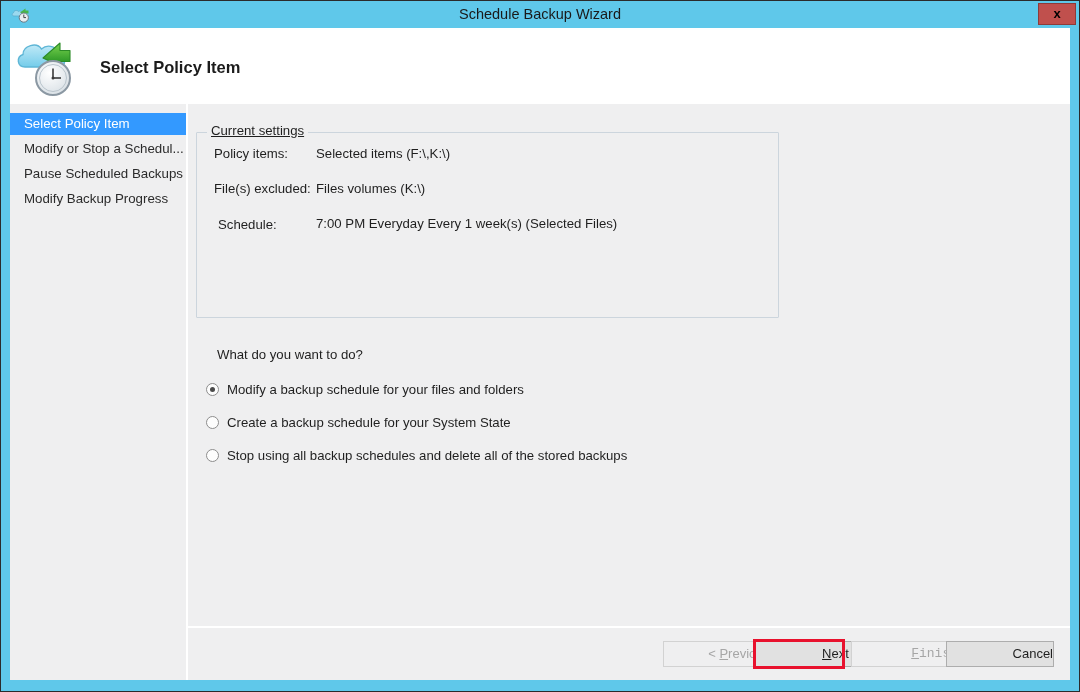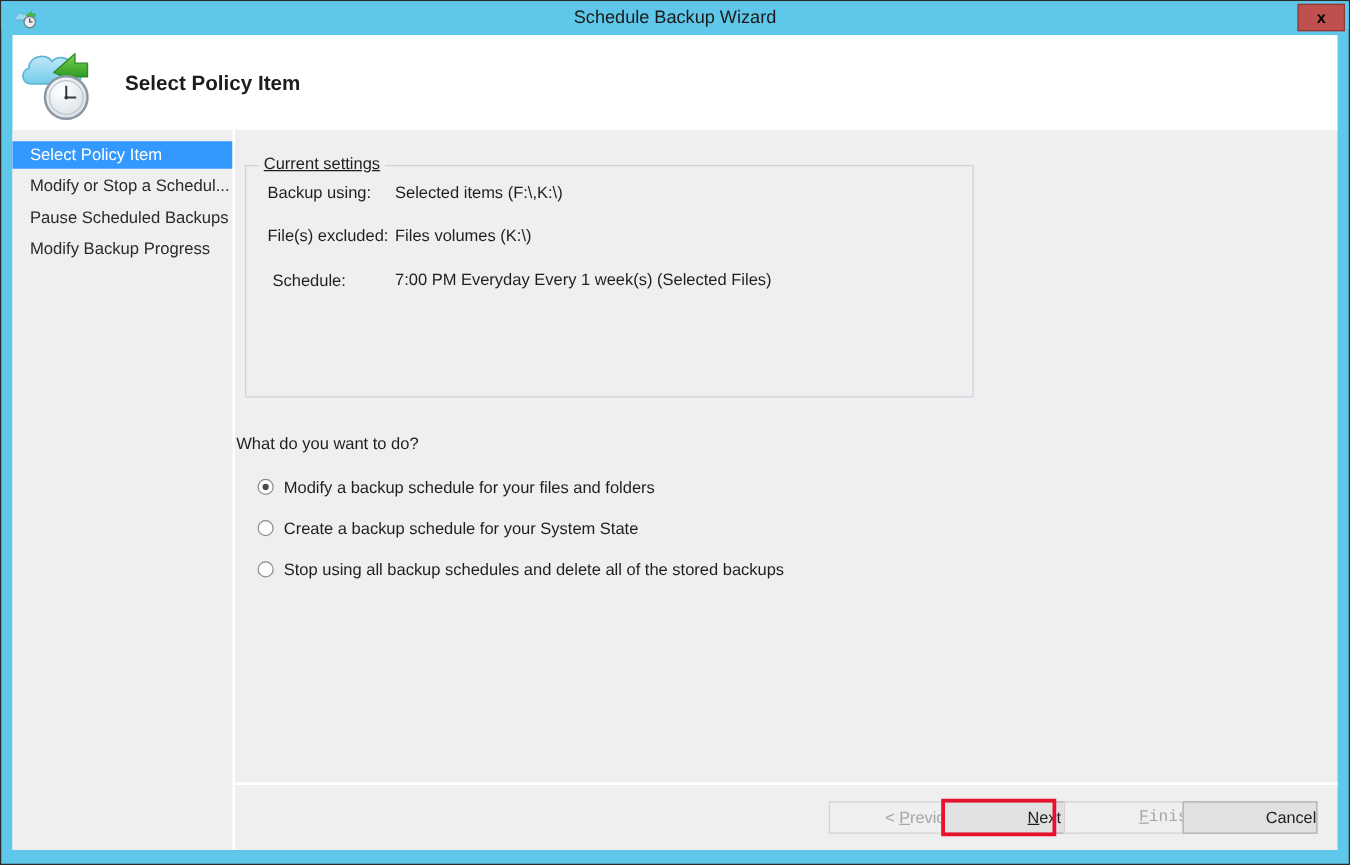--- a/index.html
+++ b/index.html
@@ -297,7 +297,7 @@
   <div class="groupbox"></div>
   <div class="groupbox-label">Current settings</div>
 
-  <div class="row-label" style="left:213px; top:145px;">Backup using:</div>
+  <div class="row-label" style="left:213px; top:145px;">Policy items:</div>
   <div class="row-value" style="left:315px; top:145px;">Selected items (F:\,K:\)</div>
 
   <div class="row-label" style="left:213px; top:180px;">File(s) excluded:</div>

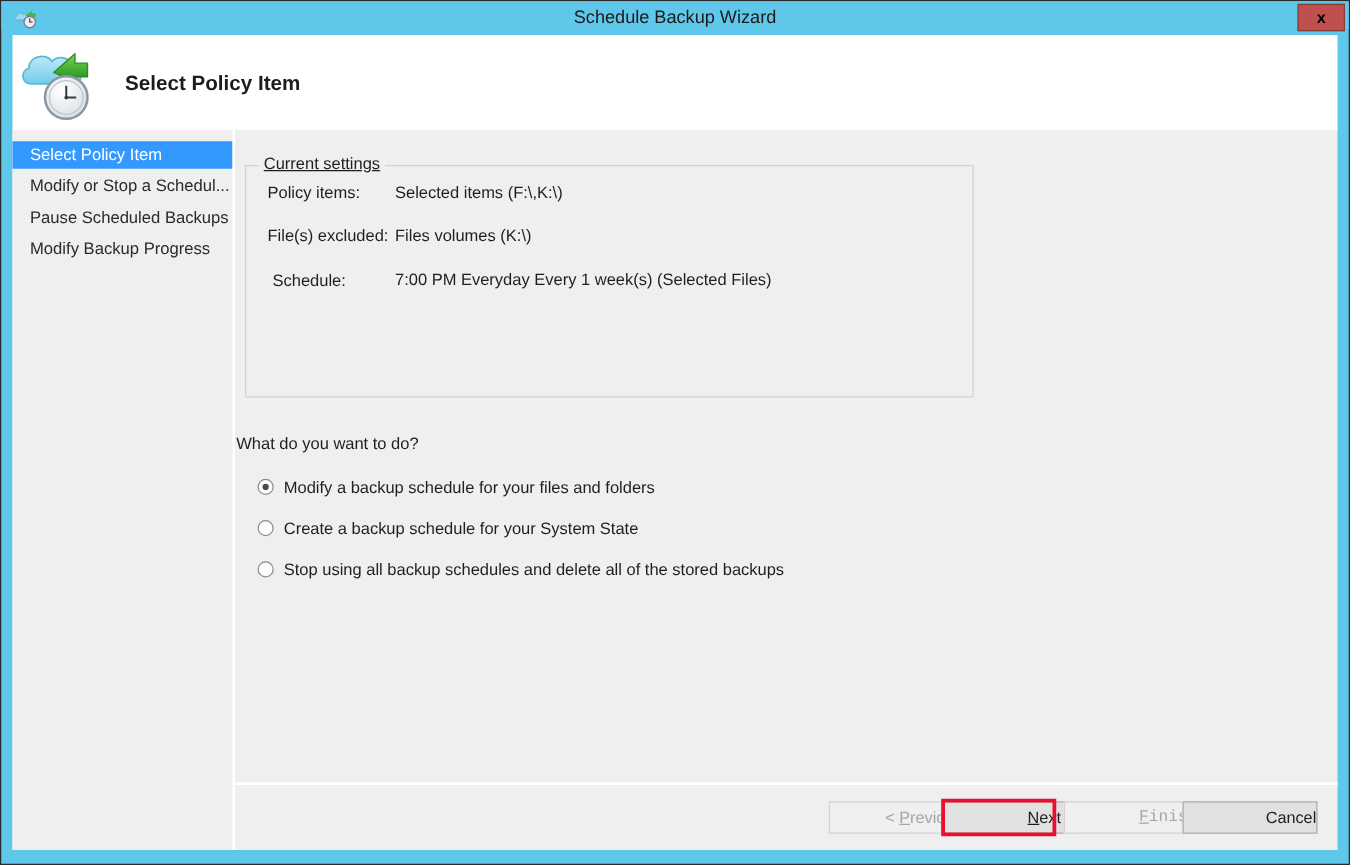--- a/index.html
+++ b/index.html
@@ -162,7 +162,7 @@
   
   .question {
     position: absolute;
-    left: 188px; top: 346px;
+    left: 216px; top: 346px;
     font-size: 13.2px;
     color: #1f1f1f;
   }

